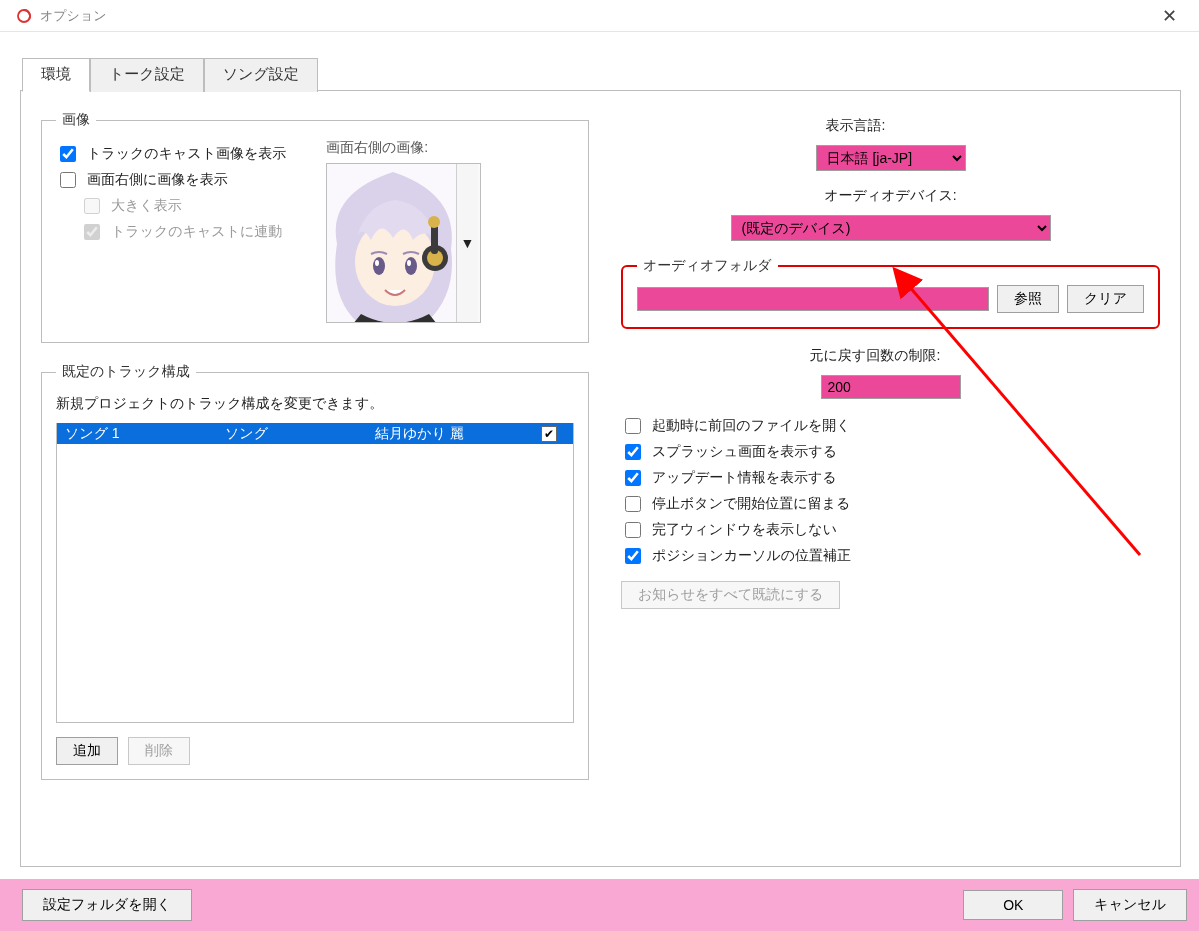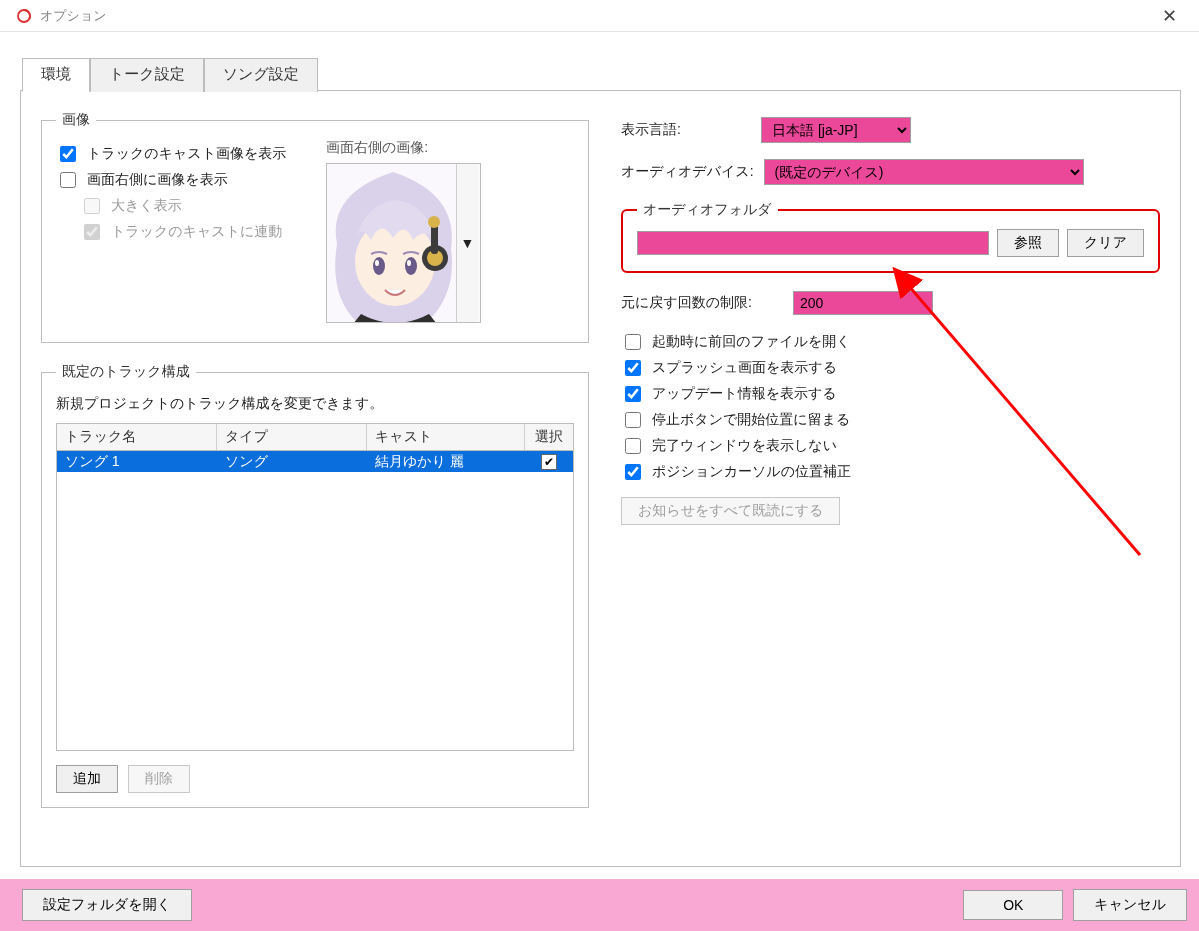--- a/index.html
+++ b/index.html
@@ -43,7 +43,7 @@
   .row .col4 { display:flex; justify-content:center; }
   .row .col4 .cb { width:16px; height:16px; background:#fff; border:1px solid #666; display:flex; align-items:center; justify-content:center; font-size:12px; color:#000; }
 
-  .field-row { display:flex; align-items:center; gap:10px; margin:6px 0 16px 0; }
+  .field-row { display:flex; align-items:center; gap:10px; margin:6px 0 16px 0;flex-direction:column; }
   .field-row label { min-width:130px; font-size:14px; }
   select, input[type=text] { font-family:inherit; font-size:14px; padding:3px 6px; border:1px solid #9f9f9f; background:#ec4899; }
 

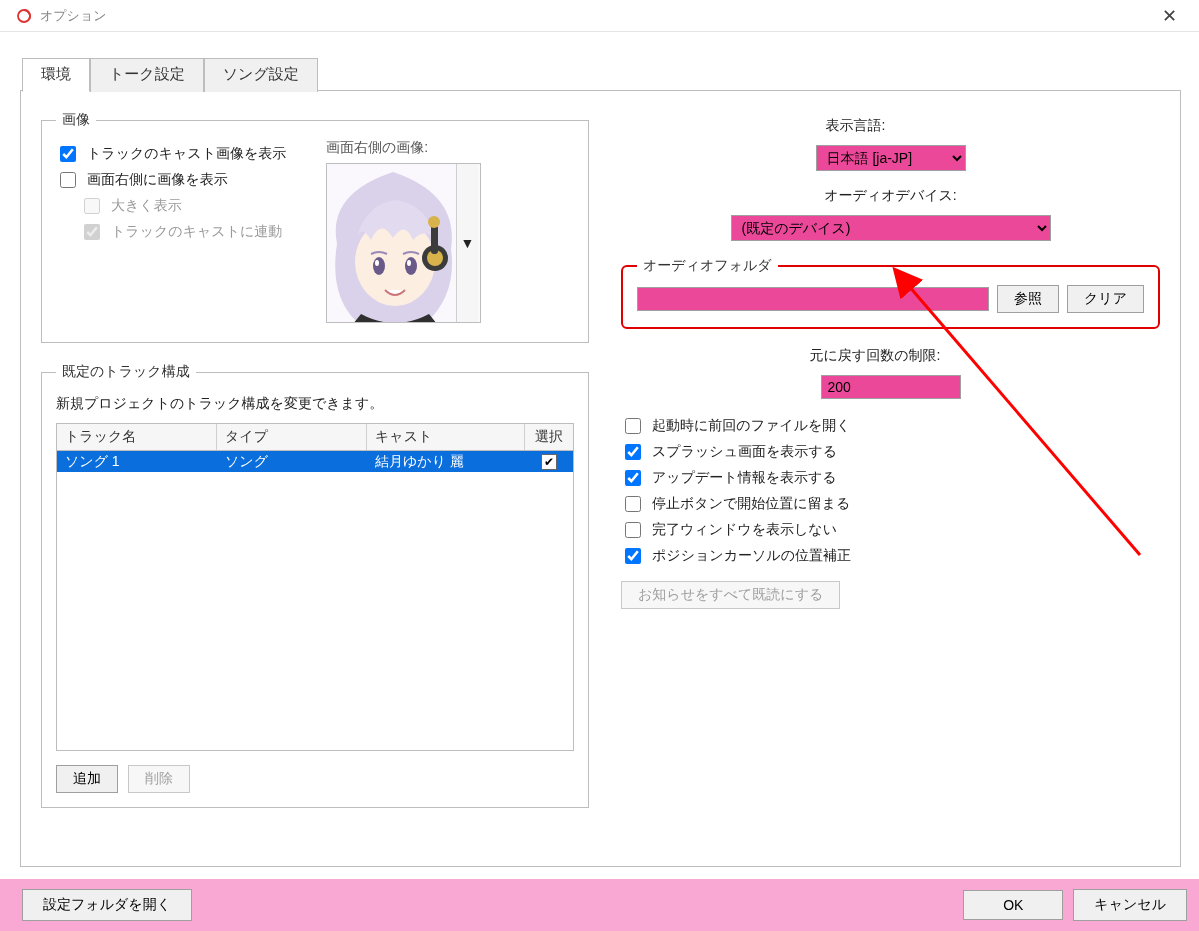--- a/index.html
+++ b/index.html
@@ -135,12 +135,6 @@
       <fieldset>
         <legend>既定のトラック構成</legend>
         <div style="margin:4px 0 10px 0;">新規プロジェクトのトラック構成を変更できます。</div>
-        <div class="table-head">
-          <div class="col1">トラック名</div>
-          <div class="col2">タイプ</div>
-          <div class="col3">キャスト</div>
-          <div class="col4">選択</div>
-        </div>
         <div class="table-body">
           <div class="row sel">
             <div class="col1">ソング 1</div>

